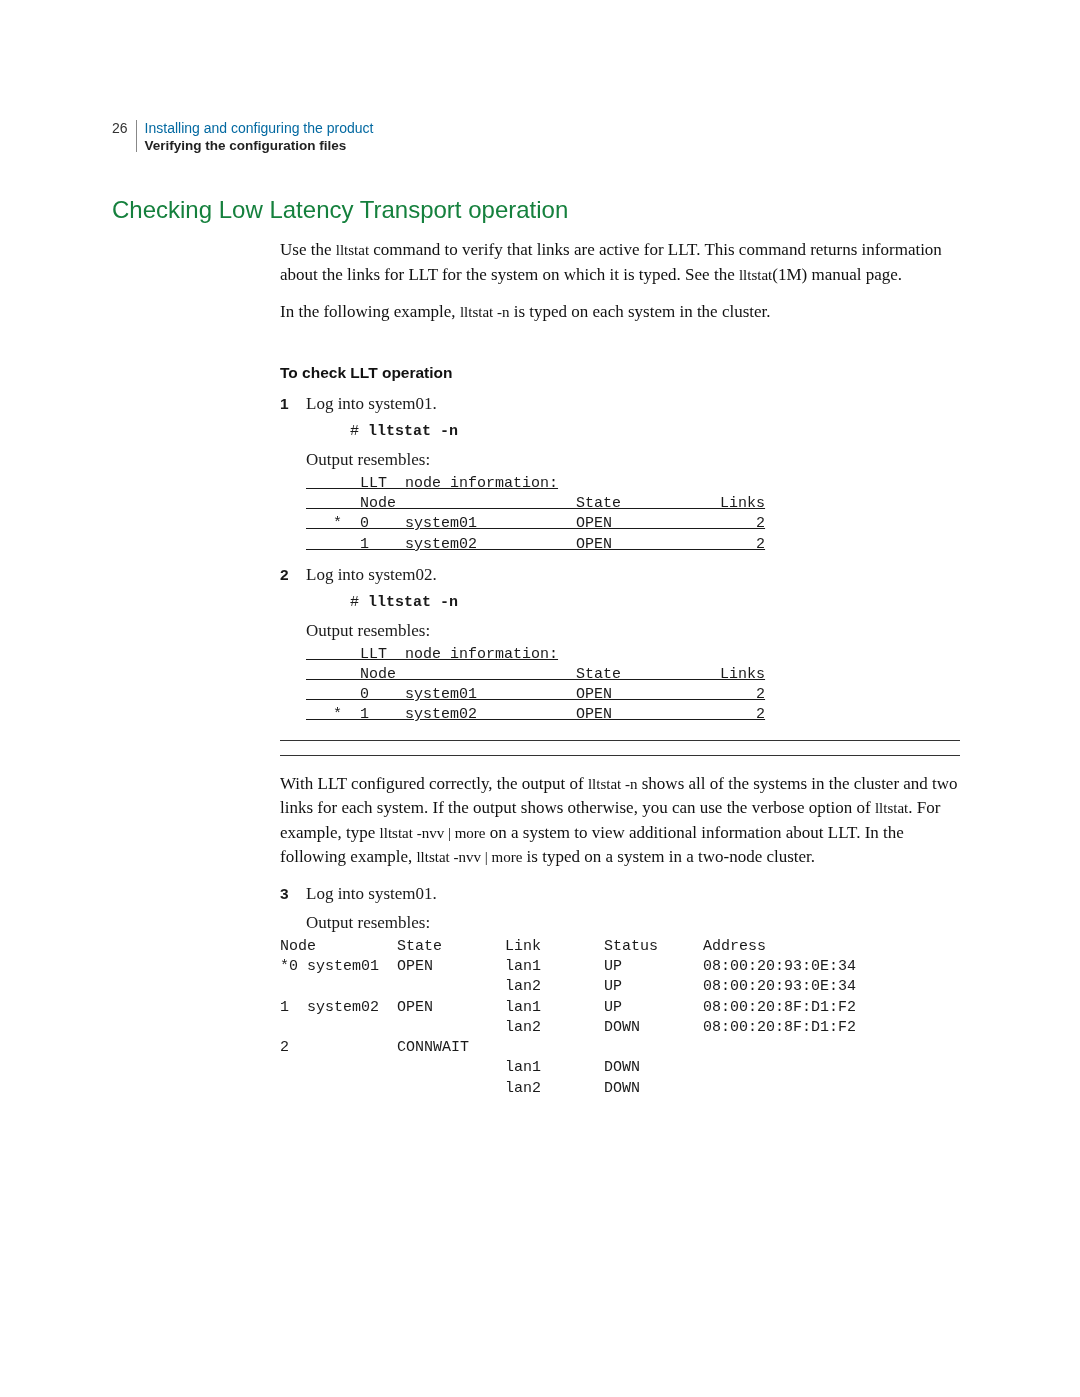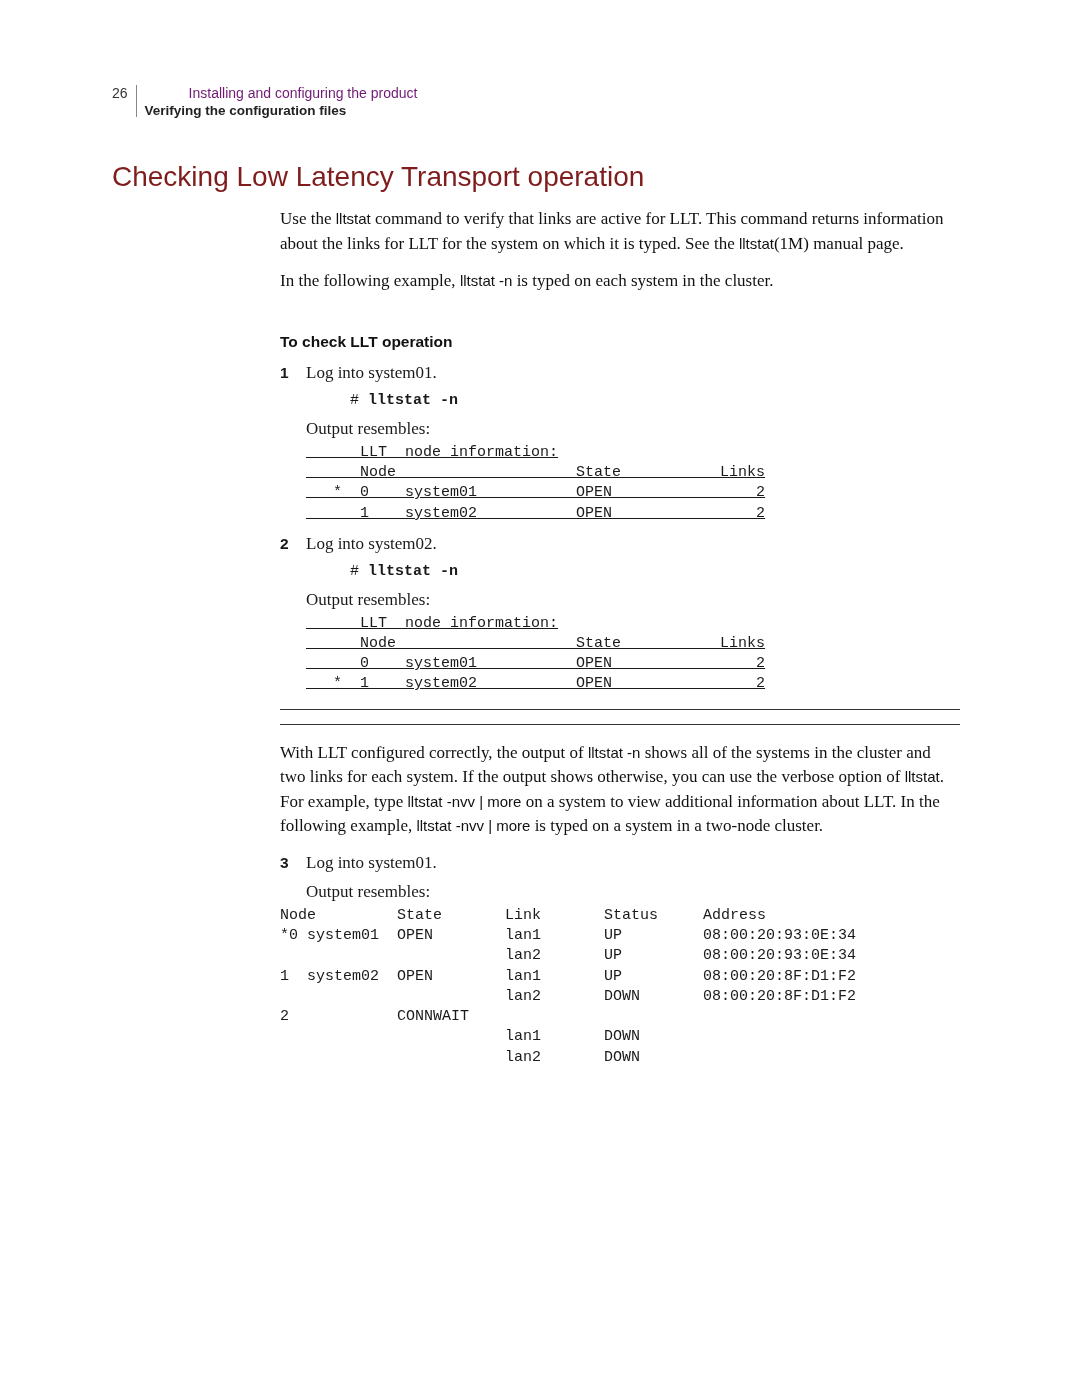--- a/index.html
+++ b/index.html
@@ -14,7 +14,7 @@
     height: 1397px;
     position: relative;
     box-sizing: border-box;
-    padding: 85px 120px 0 112px;
+    padding: 120px 120px 0 112px;
   }
   .header-block {
     display: flex;

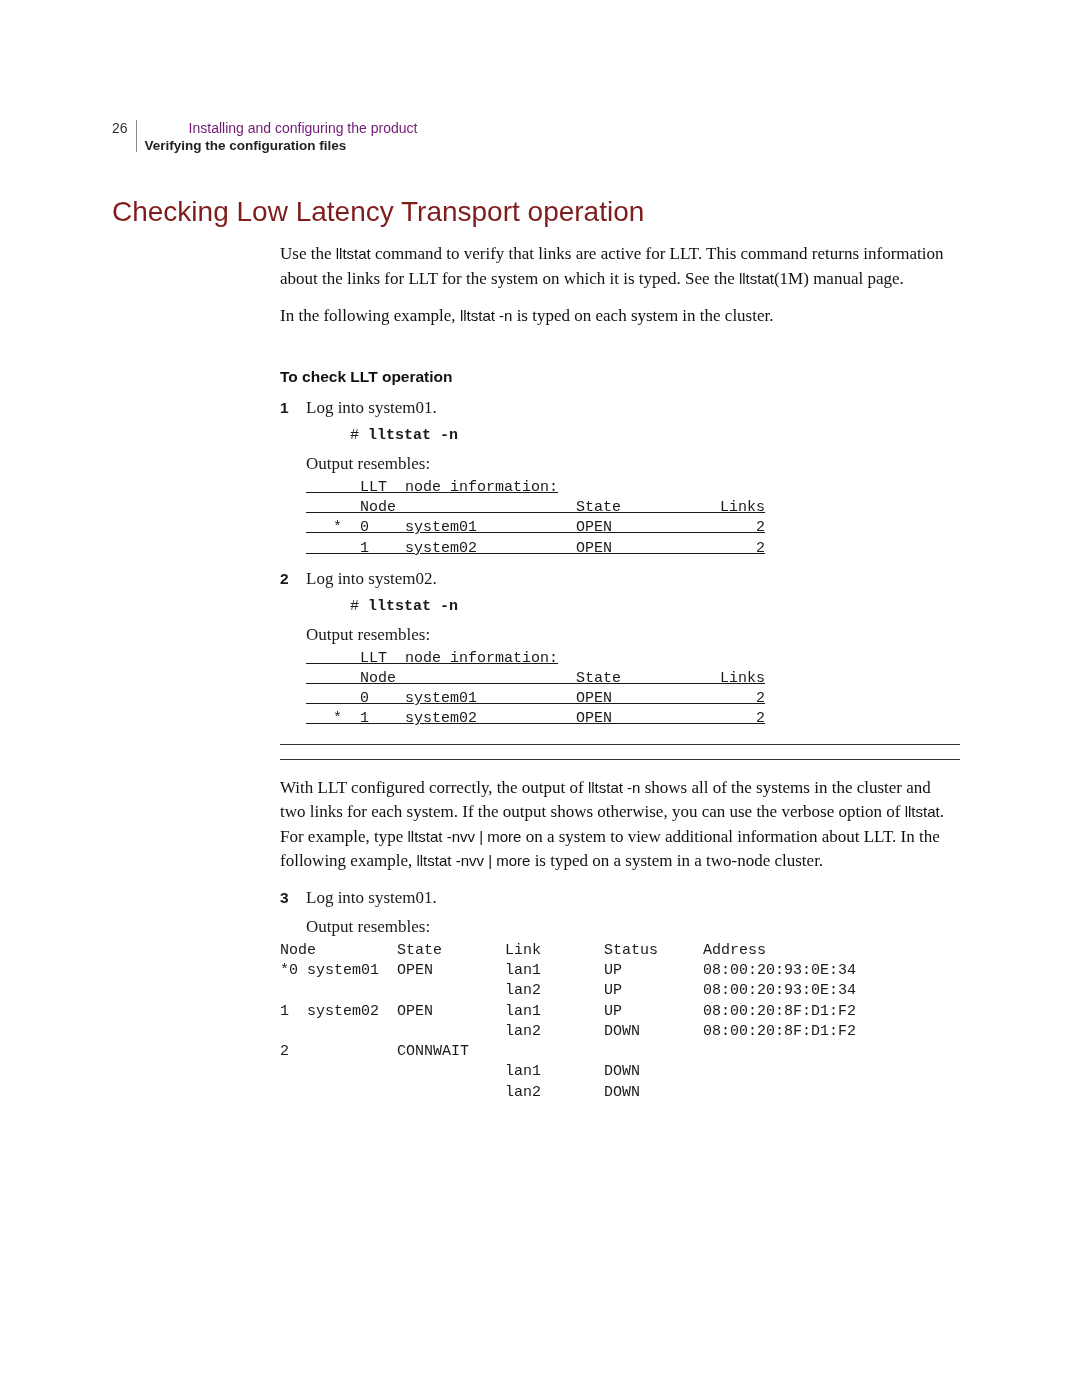--- a/index.html
+++ b/index.html
@@ -42,9 +42,8 @@
   }
   .header-top {
     font-size: 14px;
-    color: #701a75;
+    color: #0369a1;
     line-height: 1.2;
-    margin-left: 44px;
   }
   .header-bottom {
     font-size: 13.5px;

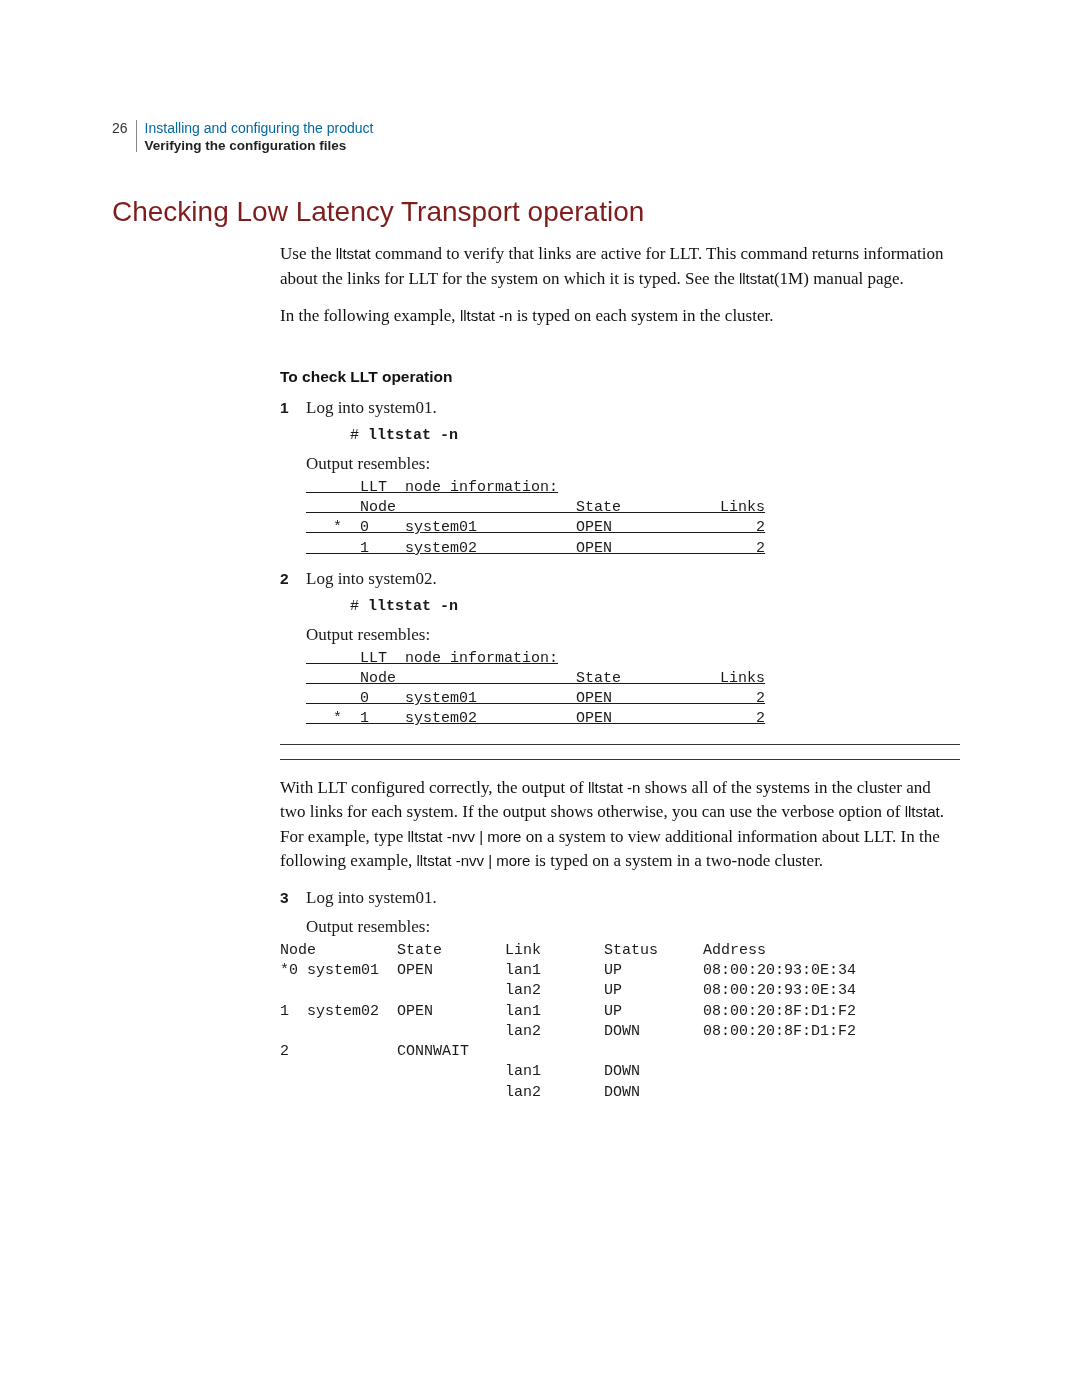--- a/index.html
+++ b/index.html
@@ -54,9 +54,9 @@
   h2.section-title {
     font-family: Arial, Helvetica, sans-serif;
     font-weight: 400;
-    font-size: 28px;
+    font-size: 24px;
     margin: 0 0 14px 0;
-    color: #7f1d1d;
+    color: #15803d;
   }
   .body-indent {
     margin-left: 168px;

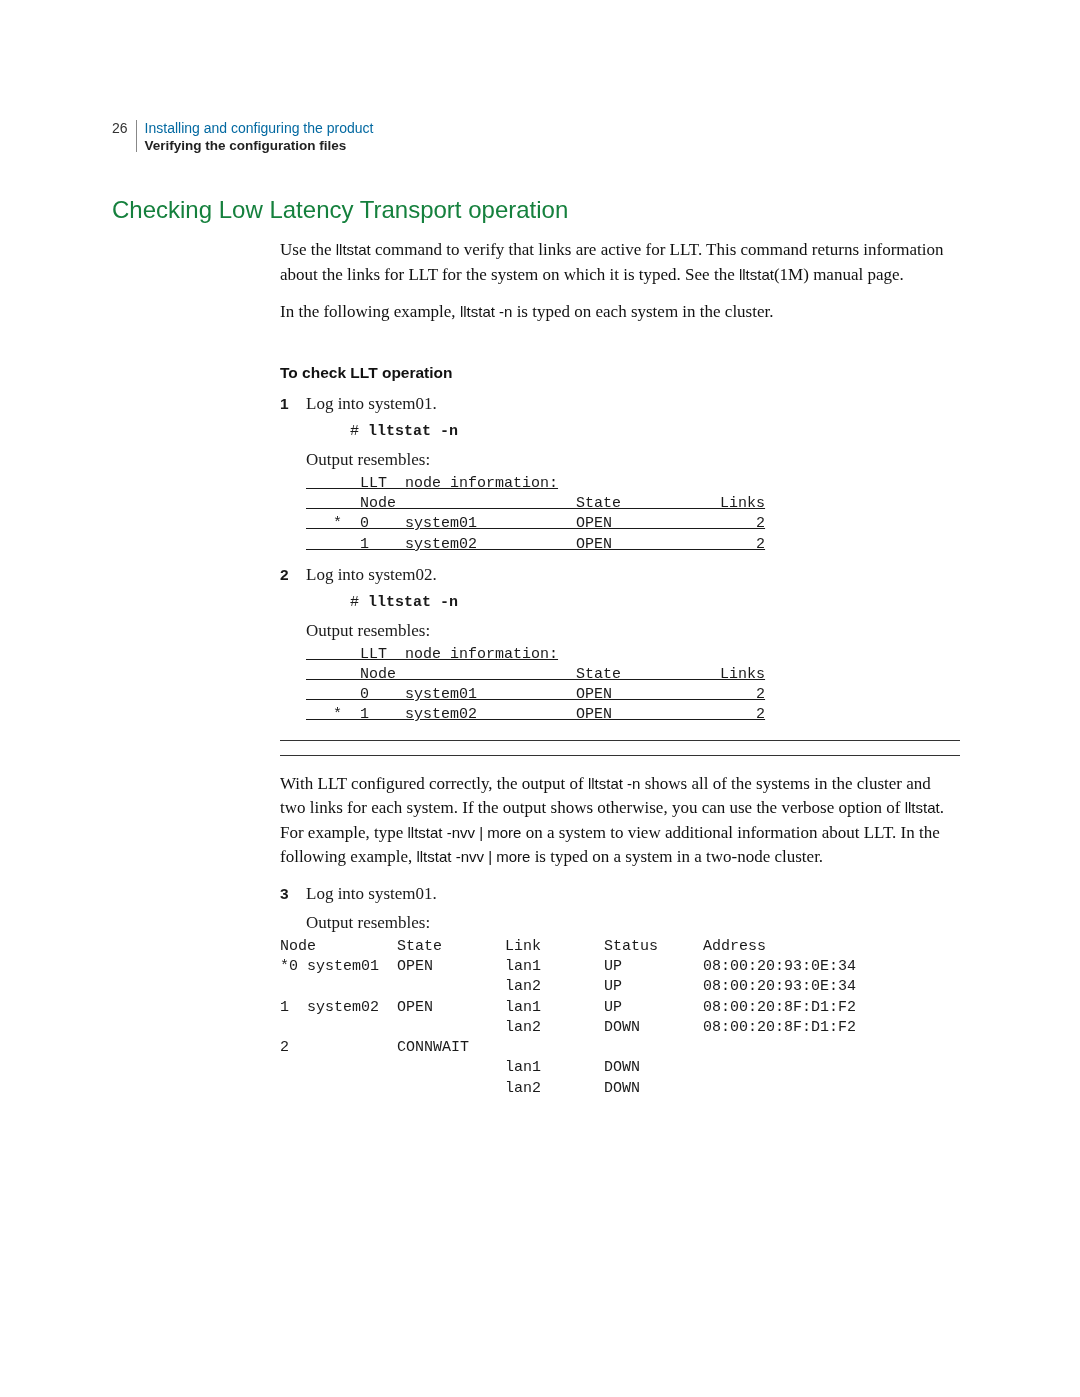--- a/index.html
+++ b/index.html
@@ -69,7 +69,7 @@
     color: #111;
   }
   .mono {
-    font-family: Liberation Sans, sans-serif;
+    font-family: Liberation Serif, serif;
     font-size: 15px;
   }
   .subhead {

